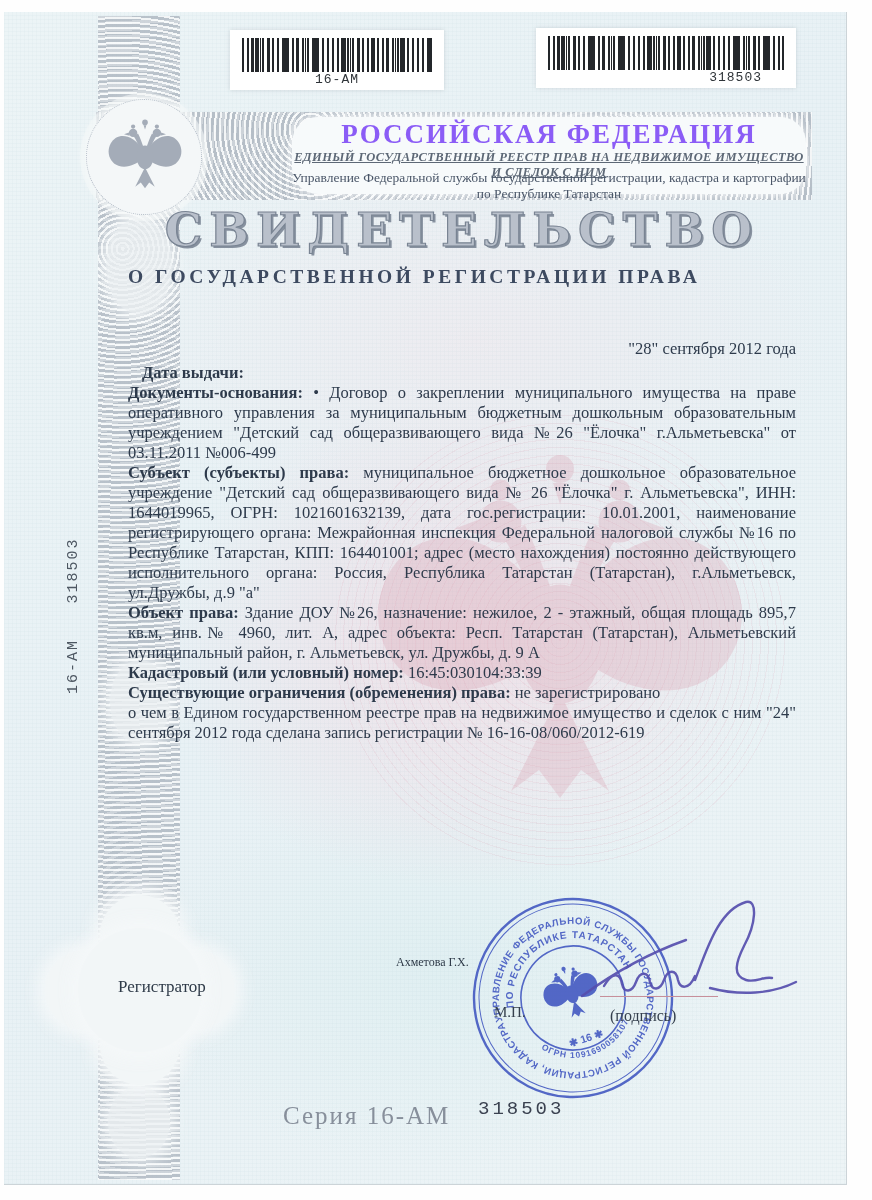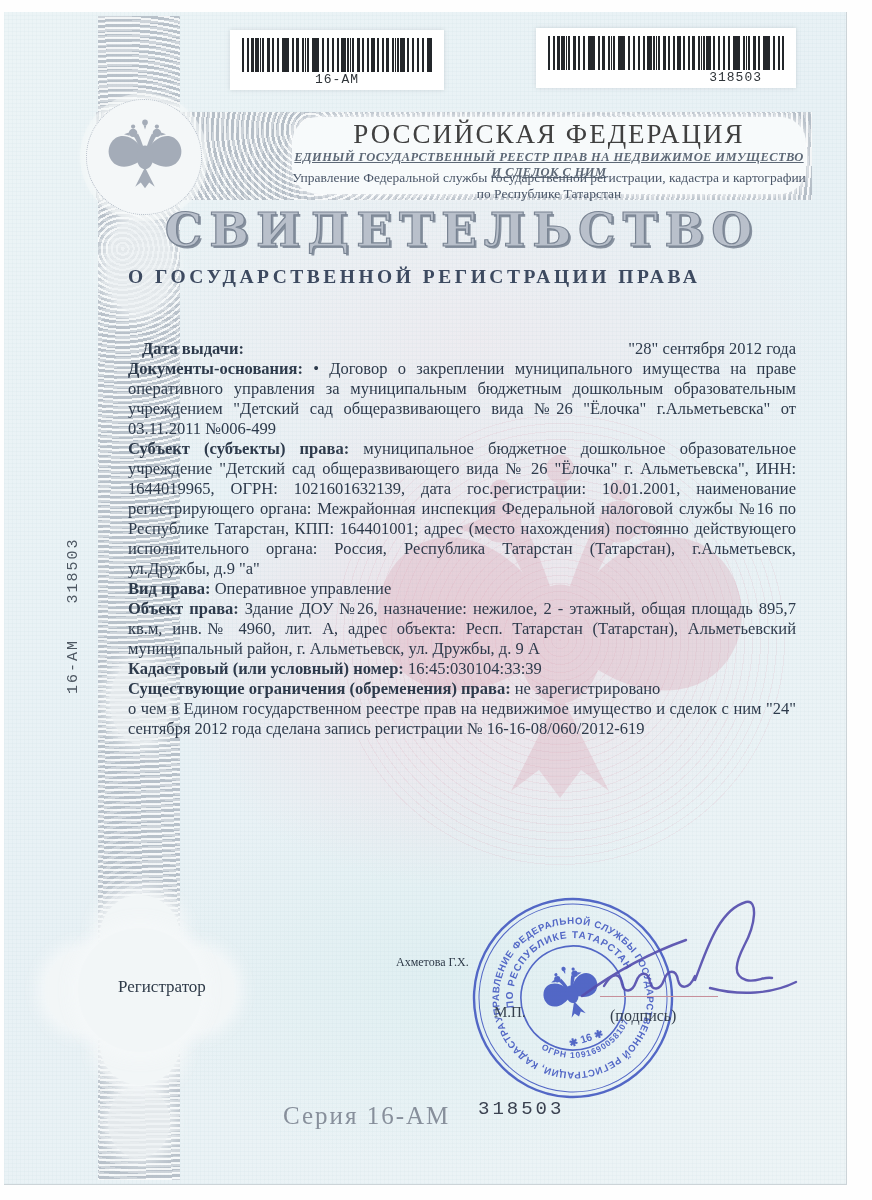--- a/index.html
+++ b/index.html
@@ -61,7 +61,7 @@
   .bc-right .bc-label{text-align:right;padding-right:34px;}
   
   .hdr{position:absolute;left:292px;width:514px;text-align:center;}
-  .hdr-country{top:119px;font-size:27px;font-weight:normal;letter-spacing:2px;color:#404040;}
+  .hdr-country{top:119px;font-size:27px;font-weight:bold;letter-spacing:2px;color:#8b5cf6;}
   .hdr-registry{top:150px;font-size:12.5px;font-weight:bold;letter-spacing:.4px;color:#5d6876;text-decoration:underline;font-style:italic;}
   .hdr-office{top:170px;font-size:13.5px;color:#4a5668;}
   

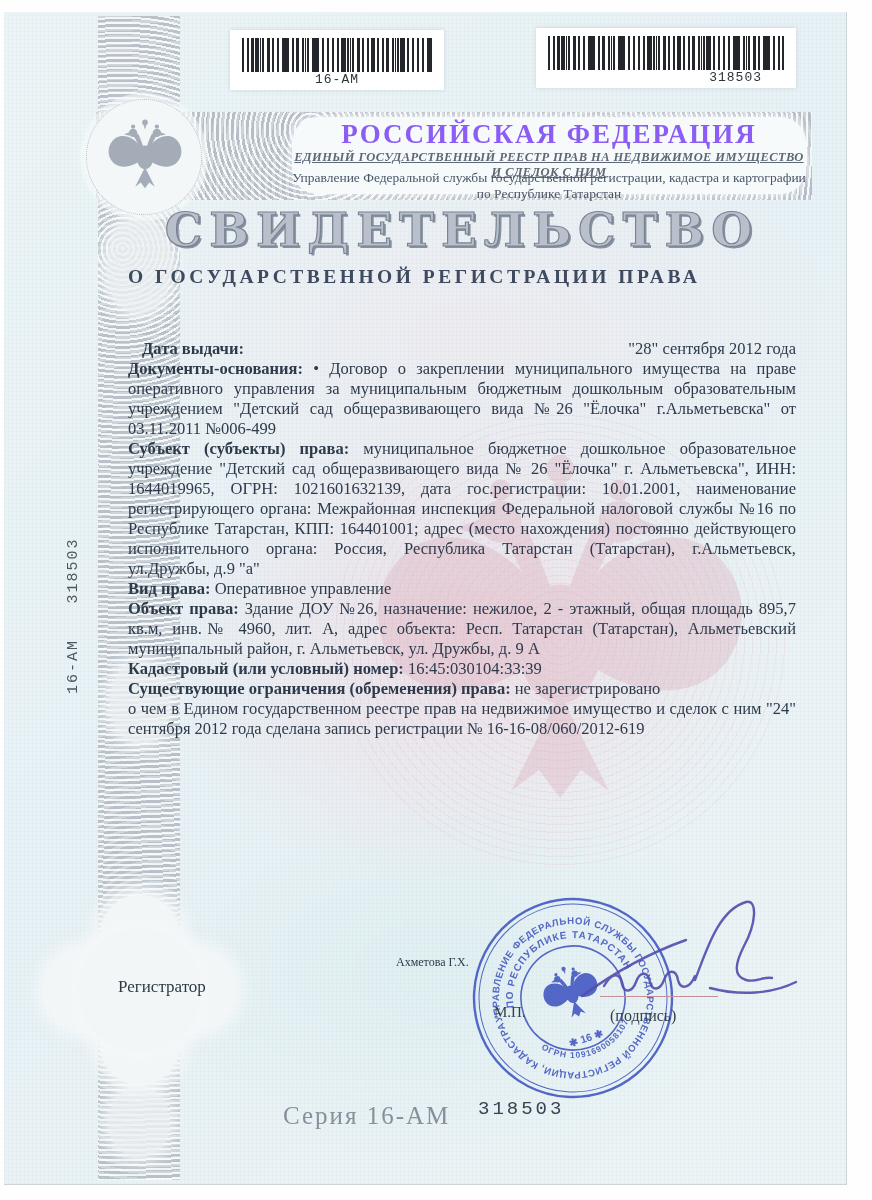--- a/index.html
+++ b/index.html
@@ -90,7 +90,7 @@
   .body-text .lbl{font-weight:bold;}
   .p-reissue{margin-bottom:6px;text-align:left !important;}
   .p-date{display:flex;justify-content:space-between;margin-bottom:6px;}
-  .p-date .lbl{padding-left:14px;}
+  .p-date .lbl{padding-left:14px;margin-top:24px;}
   .p-docs{margin-bottom:5px;}
   .p-subject{margin-bottom:18px;}
   .p-kind{margin-bottom:5px;text-align:left !important;}

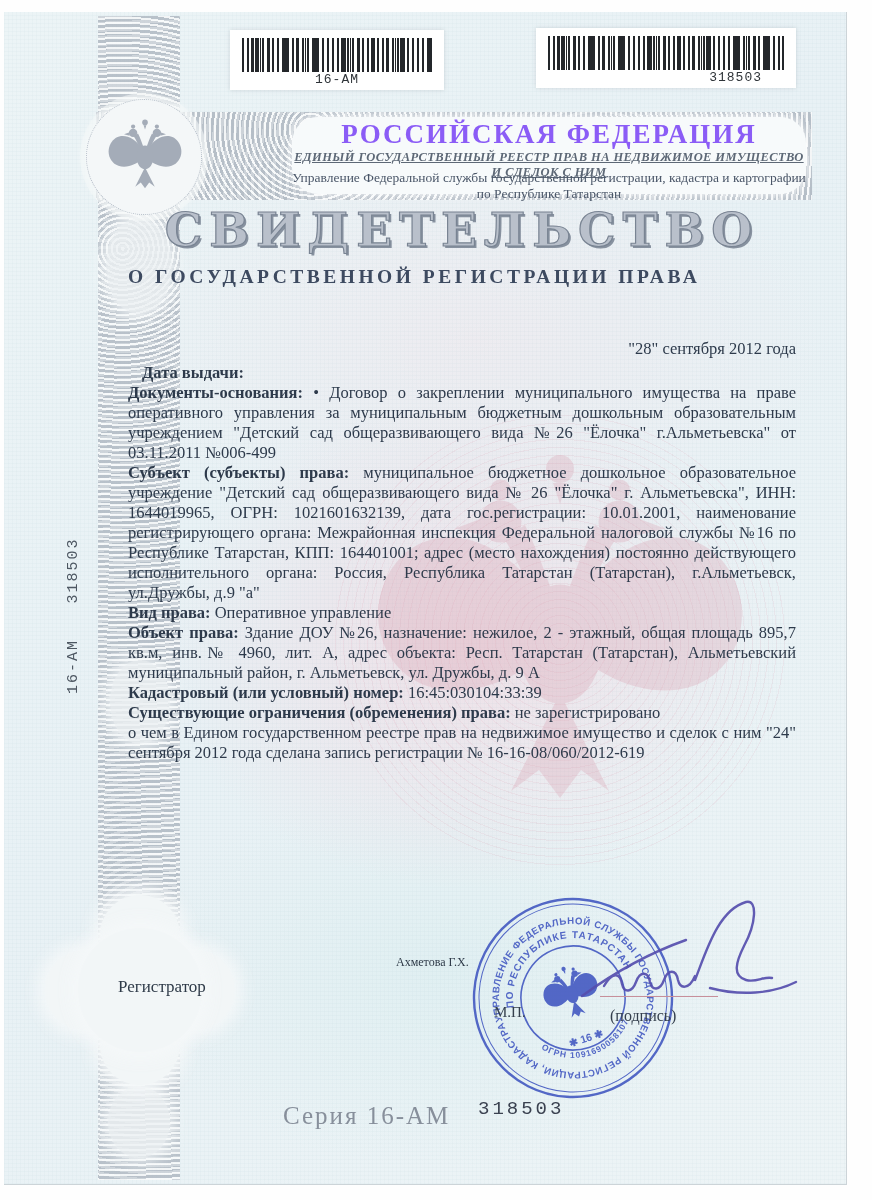--- a/index.html
+++ b/index.html
@@ -202,10 +202,6 @@
     <p class="p-subject">
       <span class="lbl">Субъект (субъекты) права:</span>
       <span>муниципальное бюджетное дошкольное образовательное учреждение "Детский сад общеразвивающего вида № 26 "Ёлочка" г. Альметьевска", ИНН: 1644019965, ОГРН: 1021601632139, дата гос.регистрации: 10.01.2001, наименование регистрирующего органа: Межрайонная инспекция Федеральной налоговой службы №16 по Республике Татарстан, КПП: 164401001; адрес (место нахождения) постоянно действующего исполнительного органа: Россия, Республика Татарстан (Татарстан), г.Альметьевск, ул.Дружбы, д.9 "а"</span>
-    </p>
-    <p class="p-kind">
-      <span class="lbl">Вид права:</span>
-      <span>Оперативное управление</span>
     </p>
     <p class="p-object">
       <span class="lbl">Объект права:</span>

